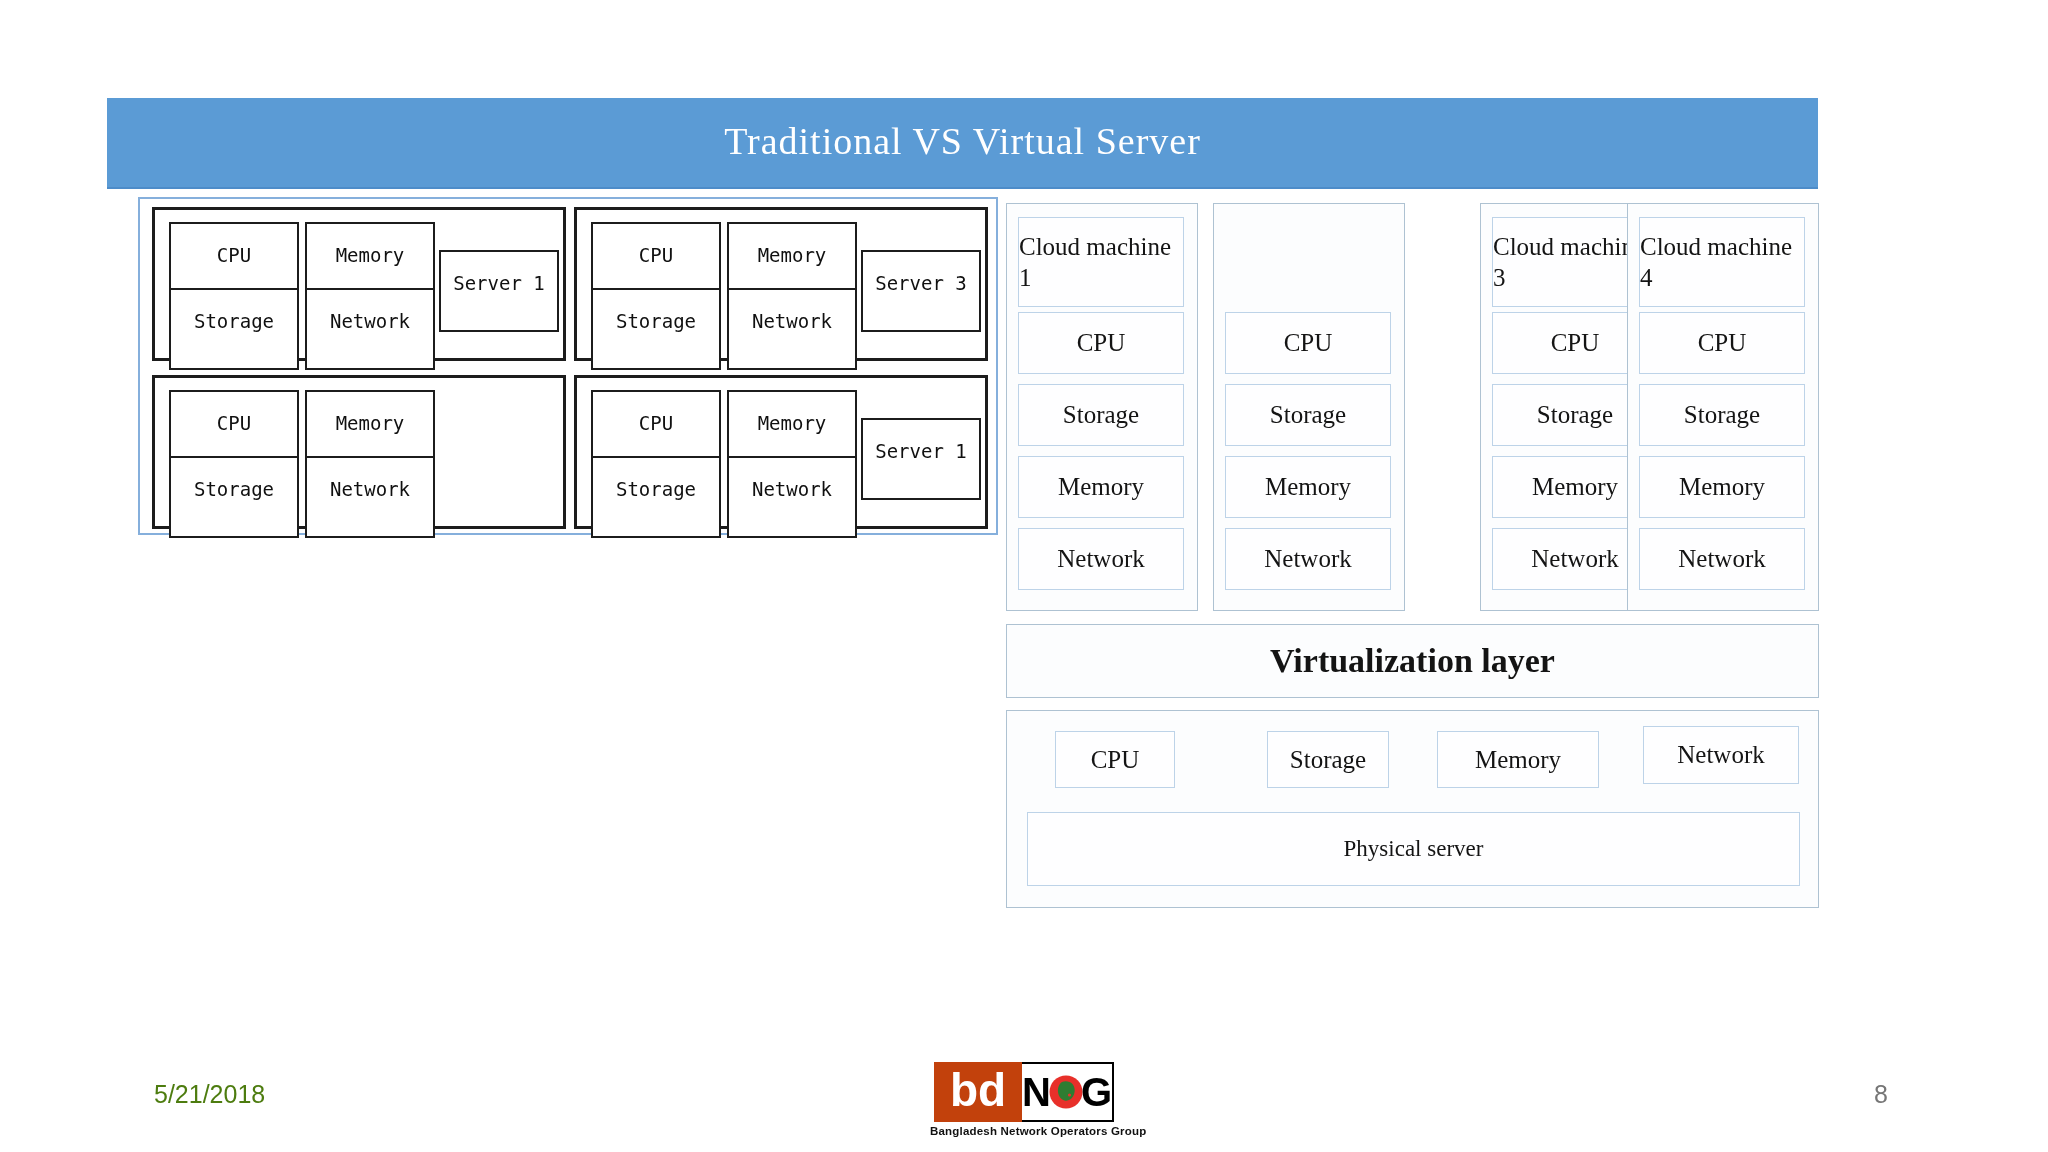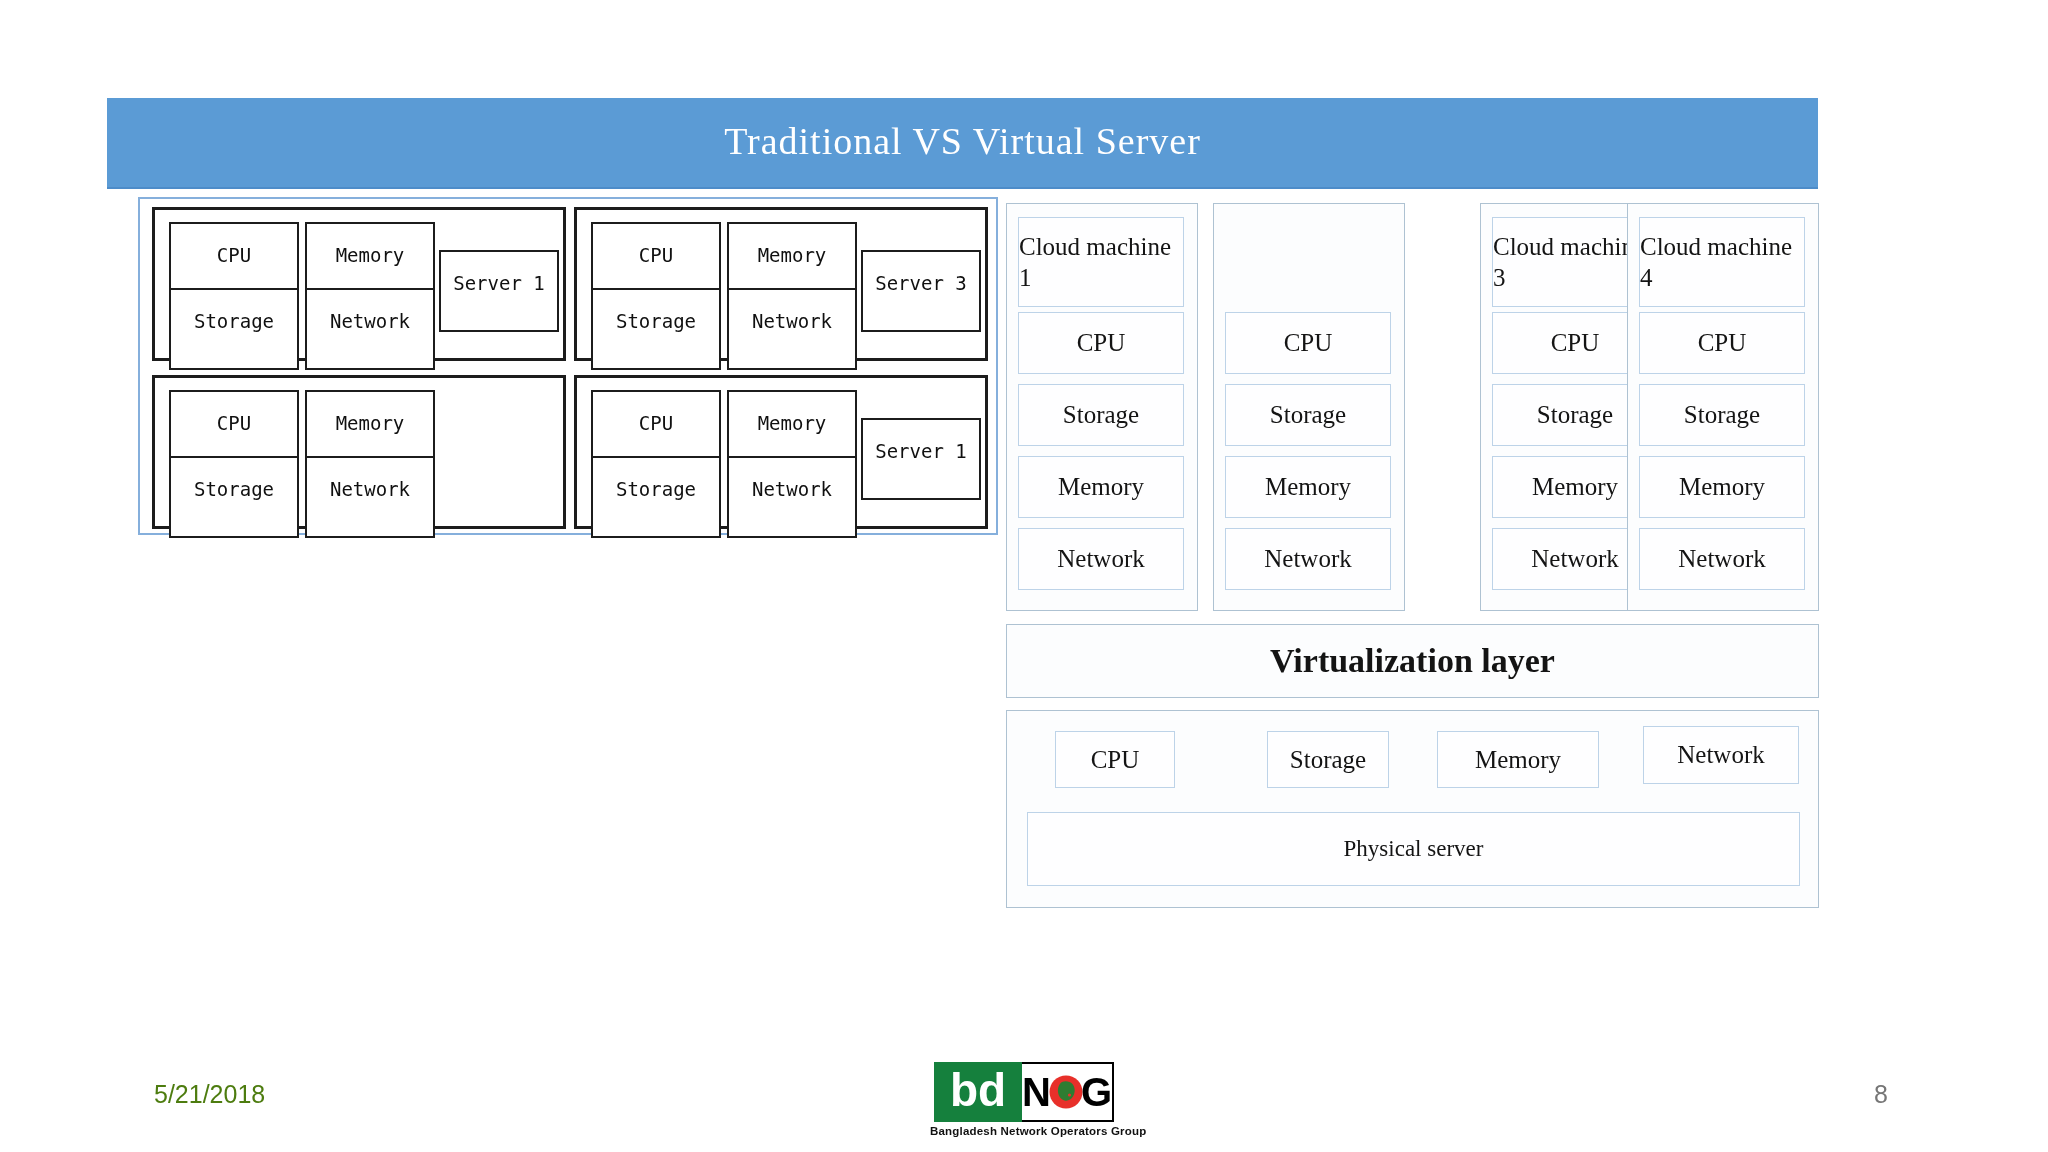--- a/index.html
+++ b/index.html
@@ -64,7 +64,7 @@
 
   .logo { position:absolute; left:930px; top:1062px; width:190px; }
   .logo-row { display:flex; width:182px; height:60px; margin:0 auto; }
-  .logo-bd { width:88px; background:#15803d; color:#ffffff; display:flex; align-items:center;
+  .logo-bd { width:88px; background:#c2410c; color:#ffffff; display:flex; align-items:center;
              justify-content:center; font-weight:bold; font-size:46px; line-height:1; padding-bottom:4px; }
   .logo-nog { width:90px; background:#ffffff; border:2px solid #000000; border-left:none;
               display:flex; align-items:center; justify-content:center; gap:0px;

